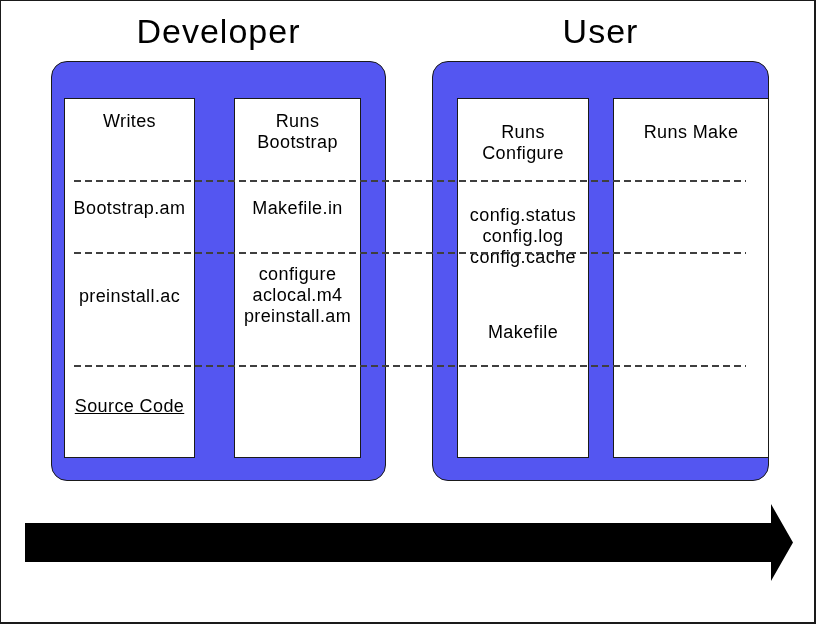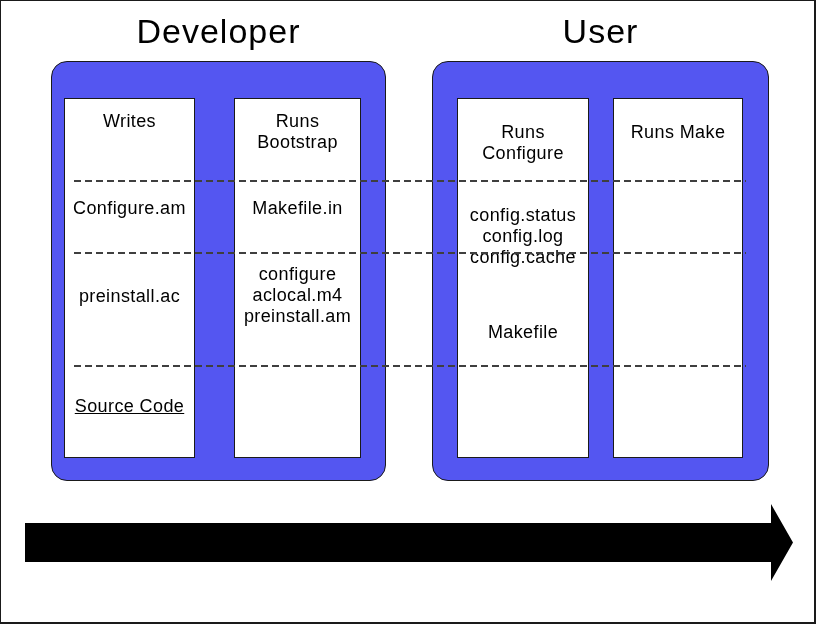--- a/index.html
+++ b/index.html
@@ -58,7 +58,7 @@
   .col-a { left: 63px;  width: 131px; }
   .col-b { left: 233px; width: 127px; }
   .col-c { left: 456px; width: 132px; }
-  .col-d { left: 612px; width: 130px; }
+  .col-d { left: 612px; width: 156px; }
 
   .cell {
     width: 100%;

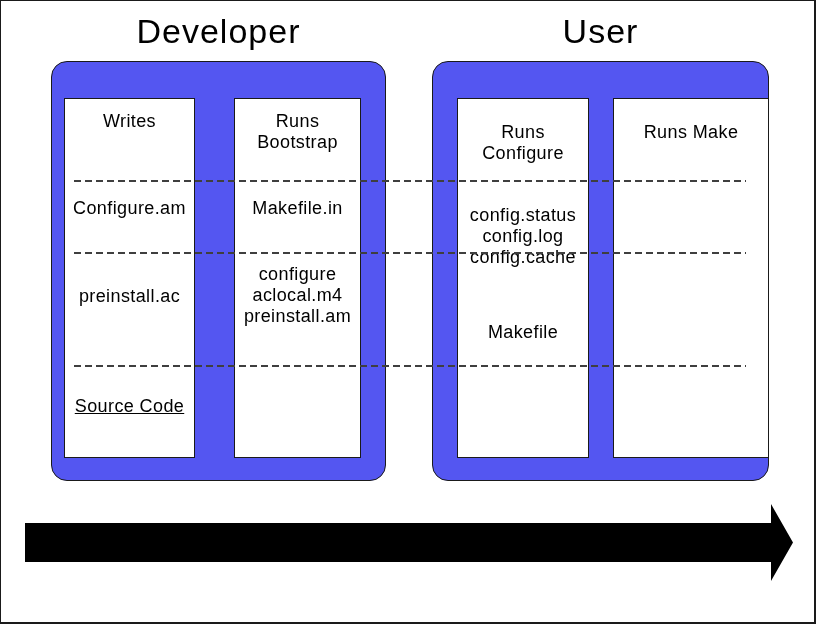--- a/index.html
+++ b/index.html
@@ -110,7 +110,7 @@
 
   <div class="column col-a">
     <div class="cell r1" style="padding-top:12px">Writes</div>
-    <div class="cell r2" style="padding-top:17px">Configure.am</div>
+    <div class="cell r2" style="padding-top:17px">Bootstrap.am</div>
     <div class="cell r3" style="padding-top:33px">preinstall.ac</div>
     <div class="cell r4" style="padding-top:30px">Source Code</div>
   </div>

